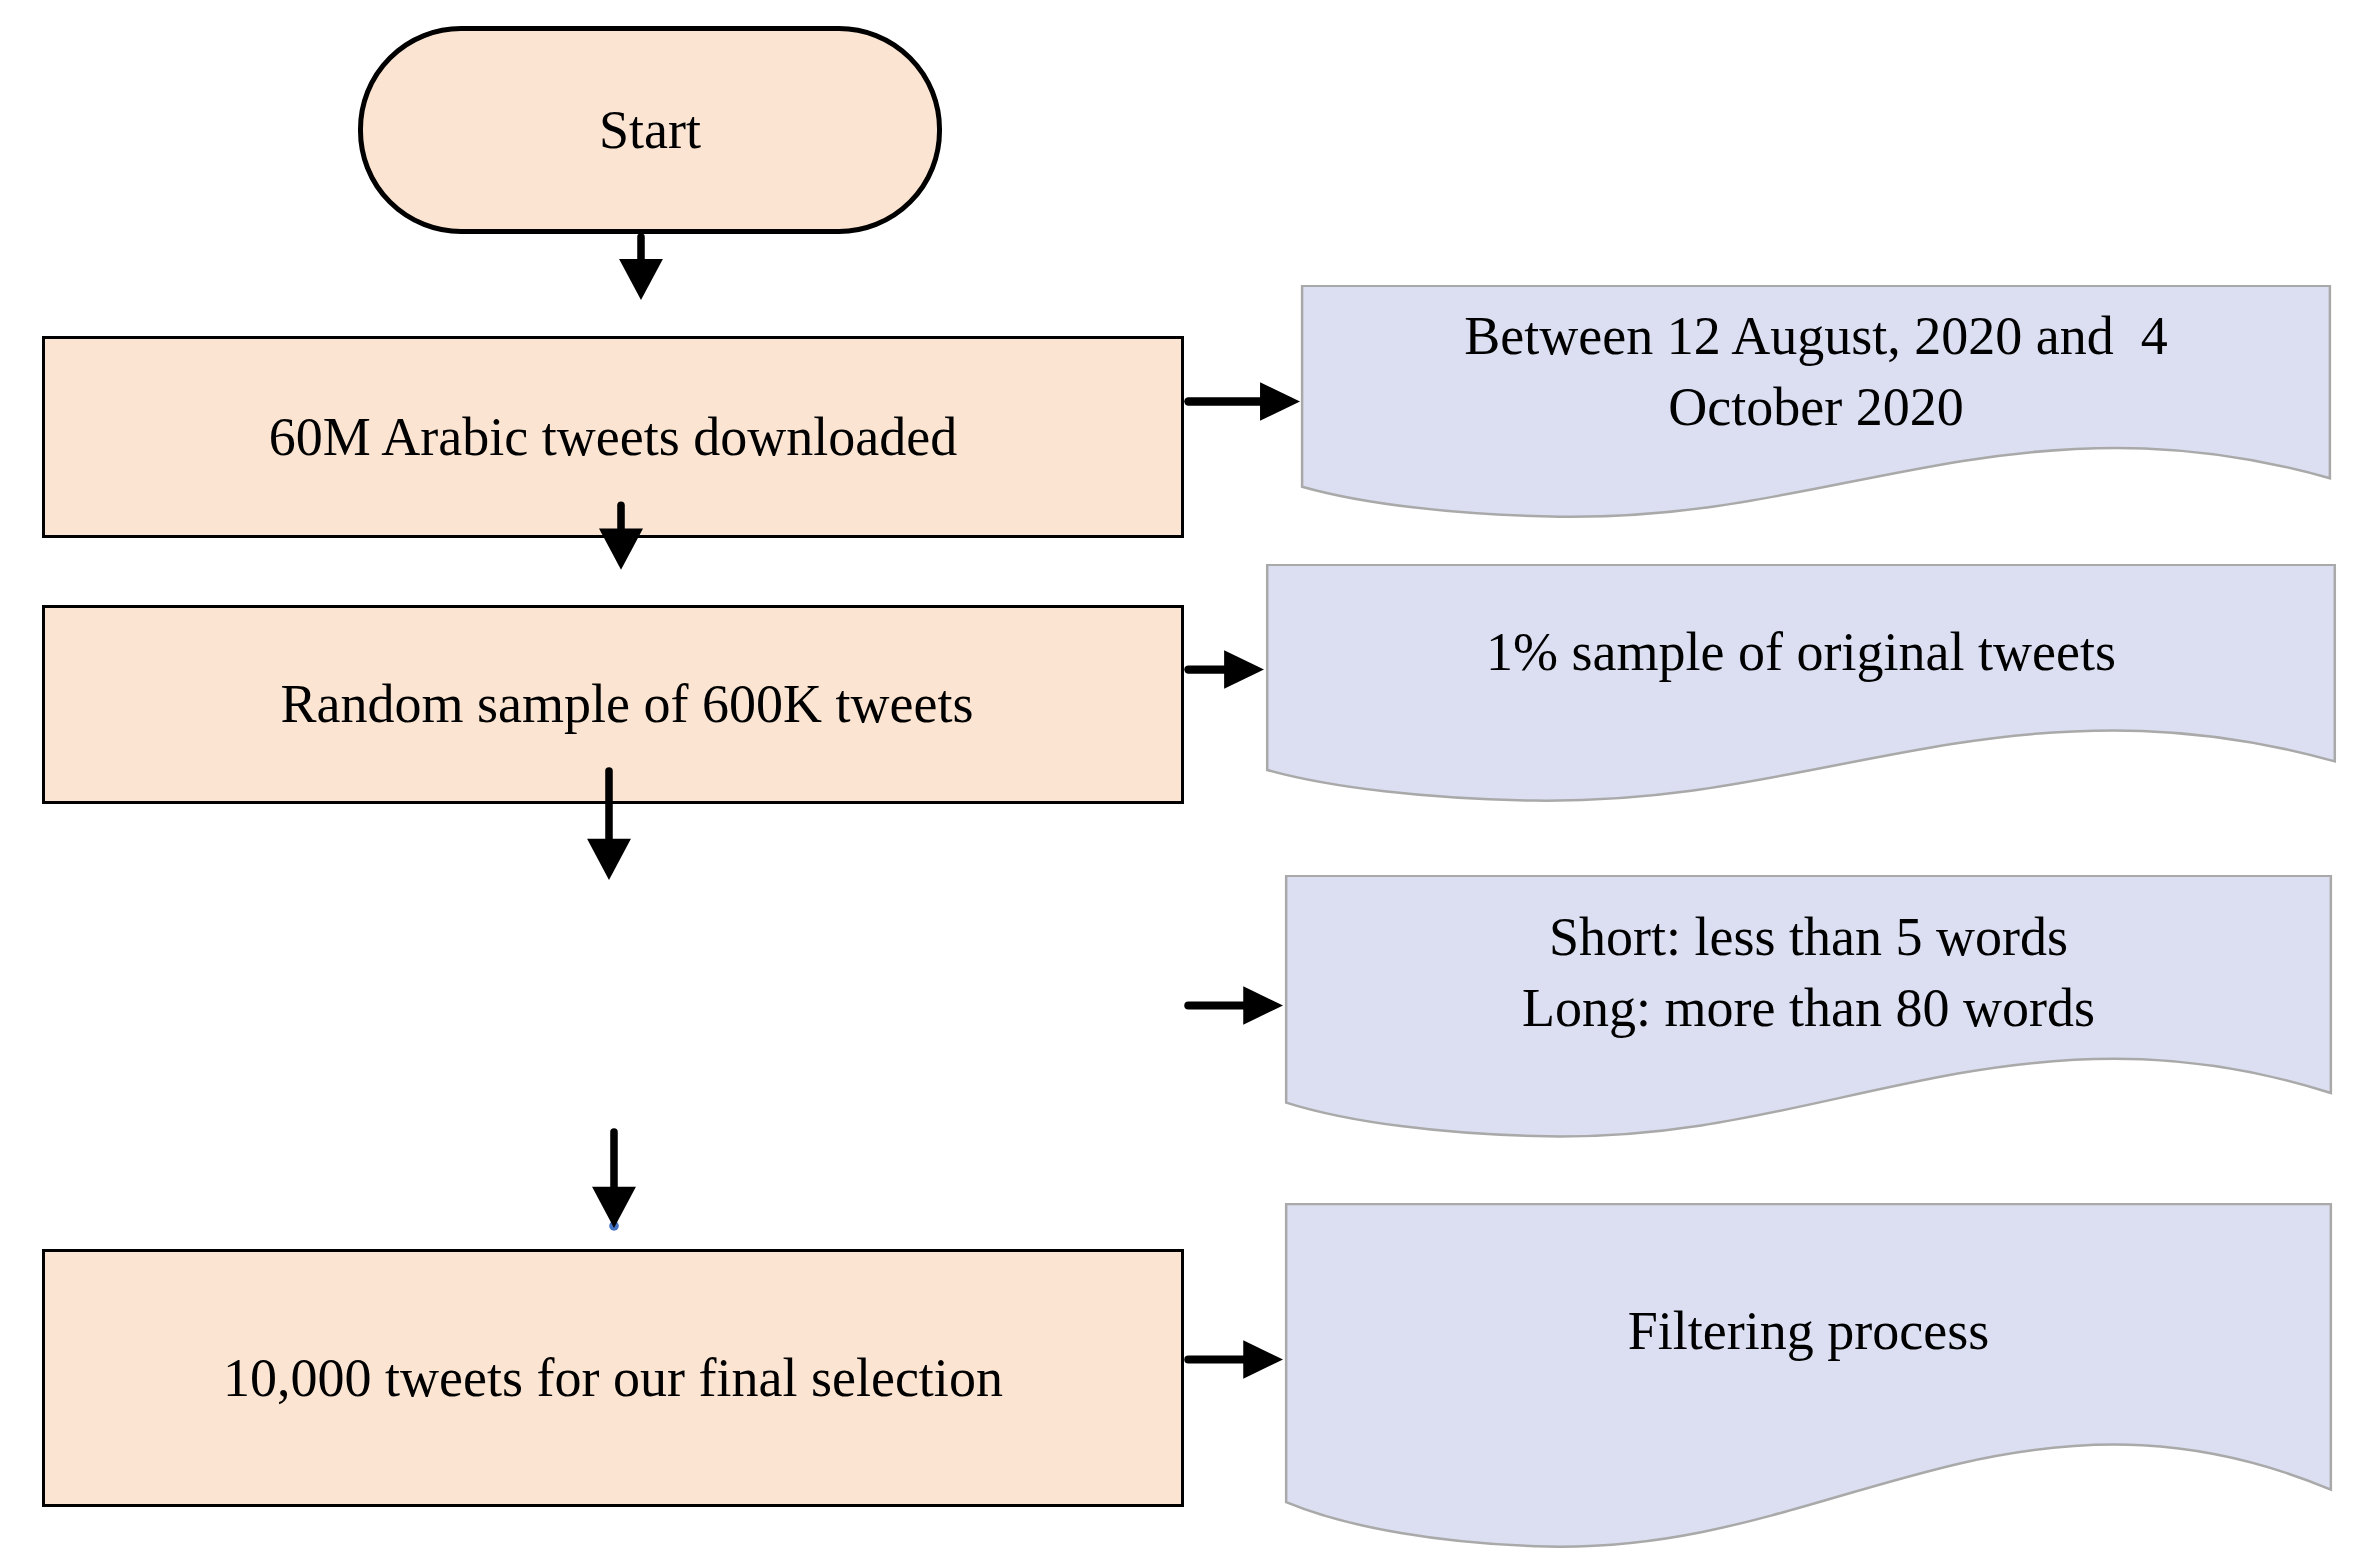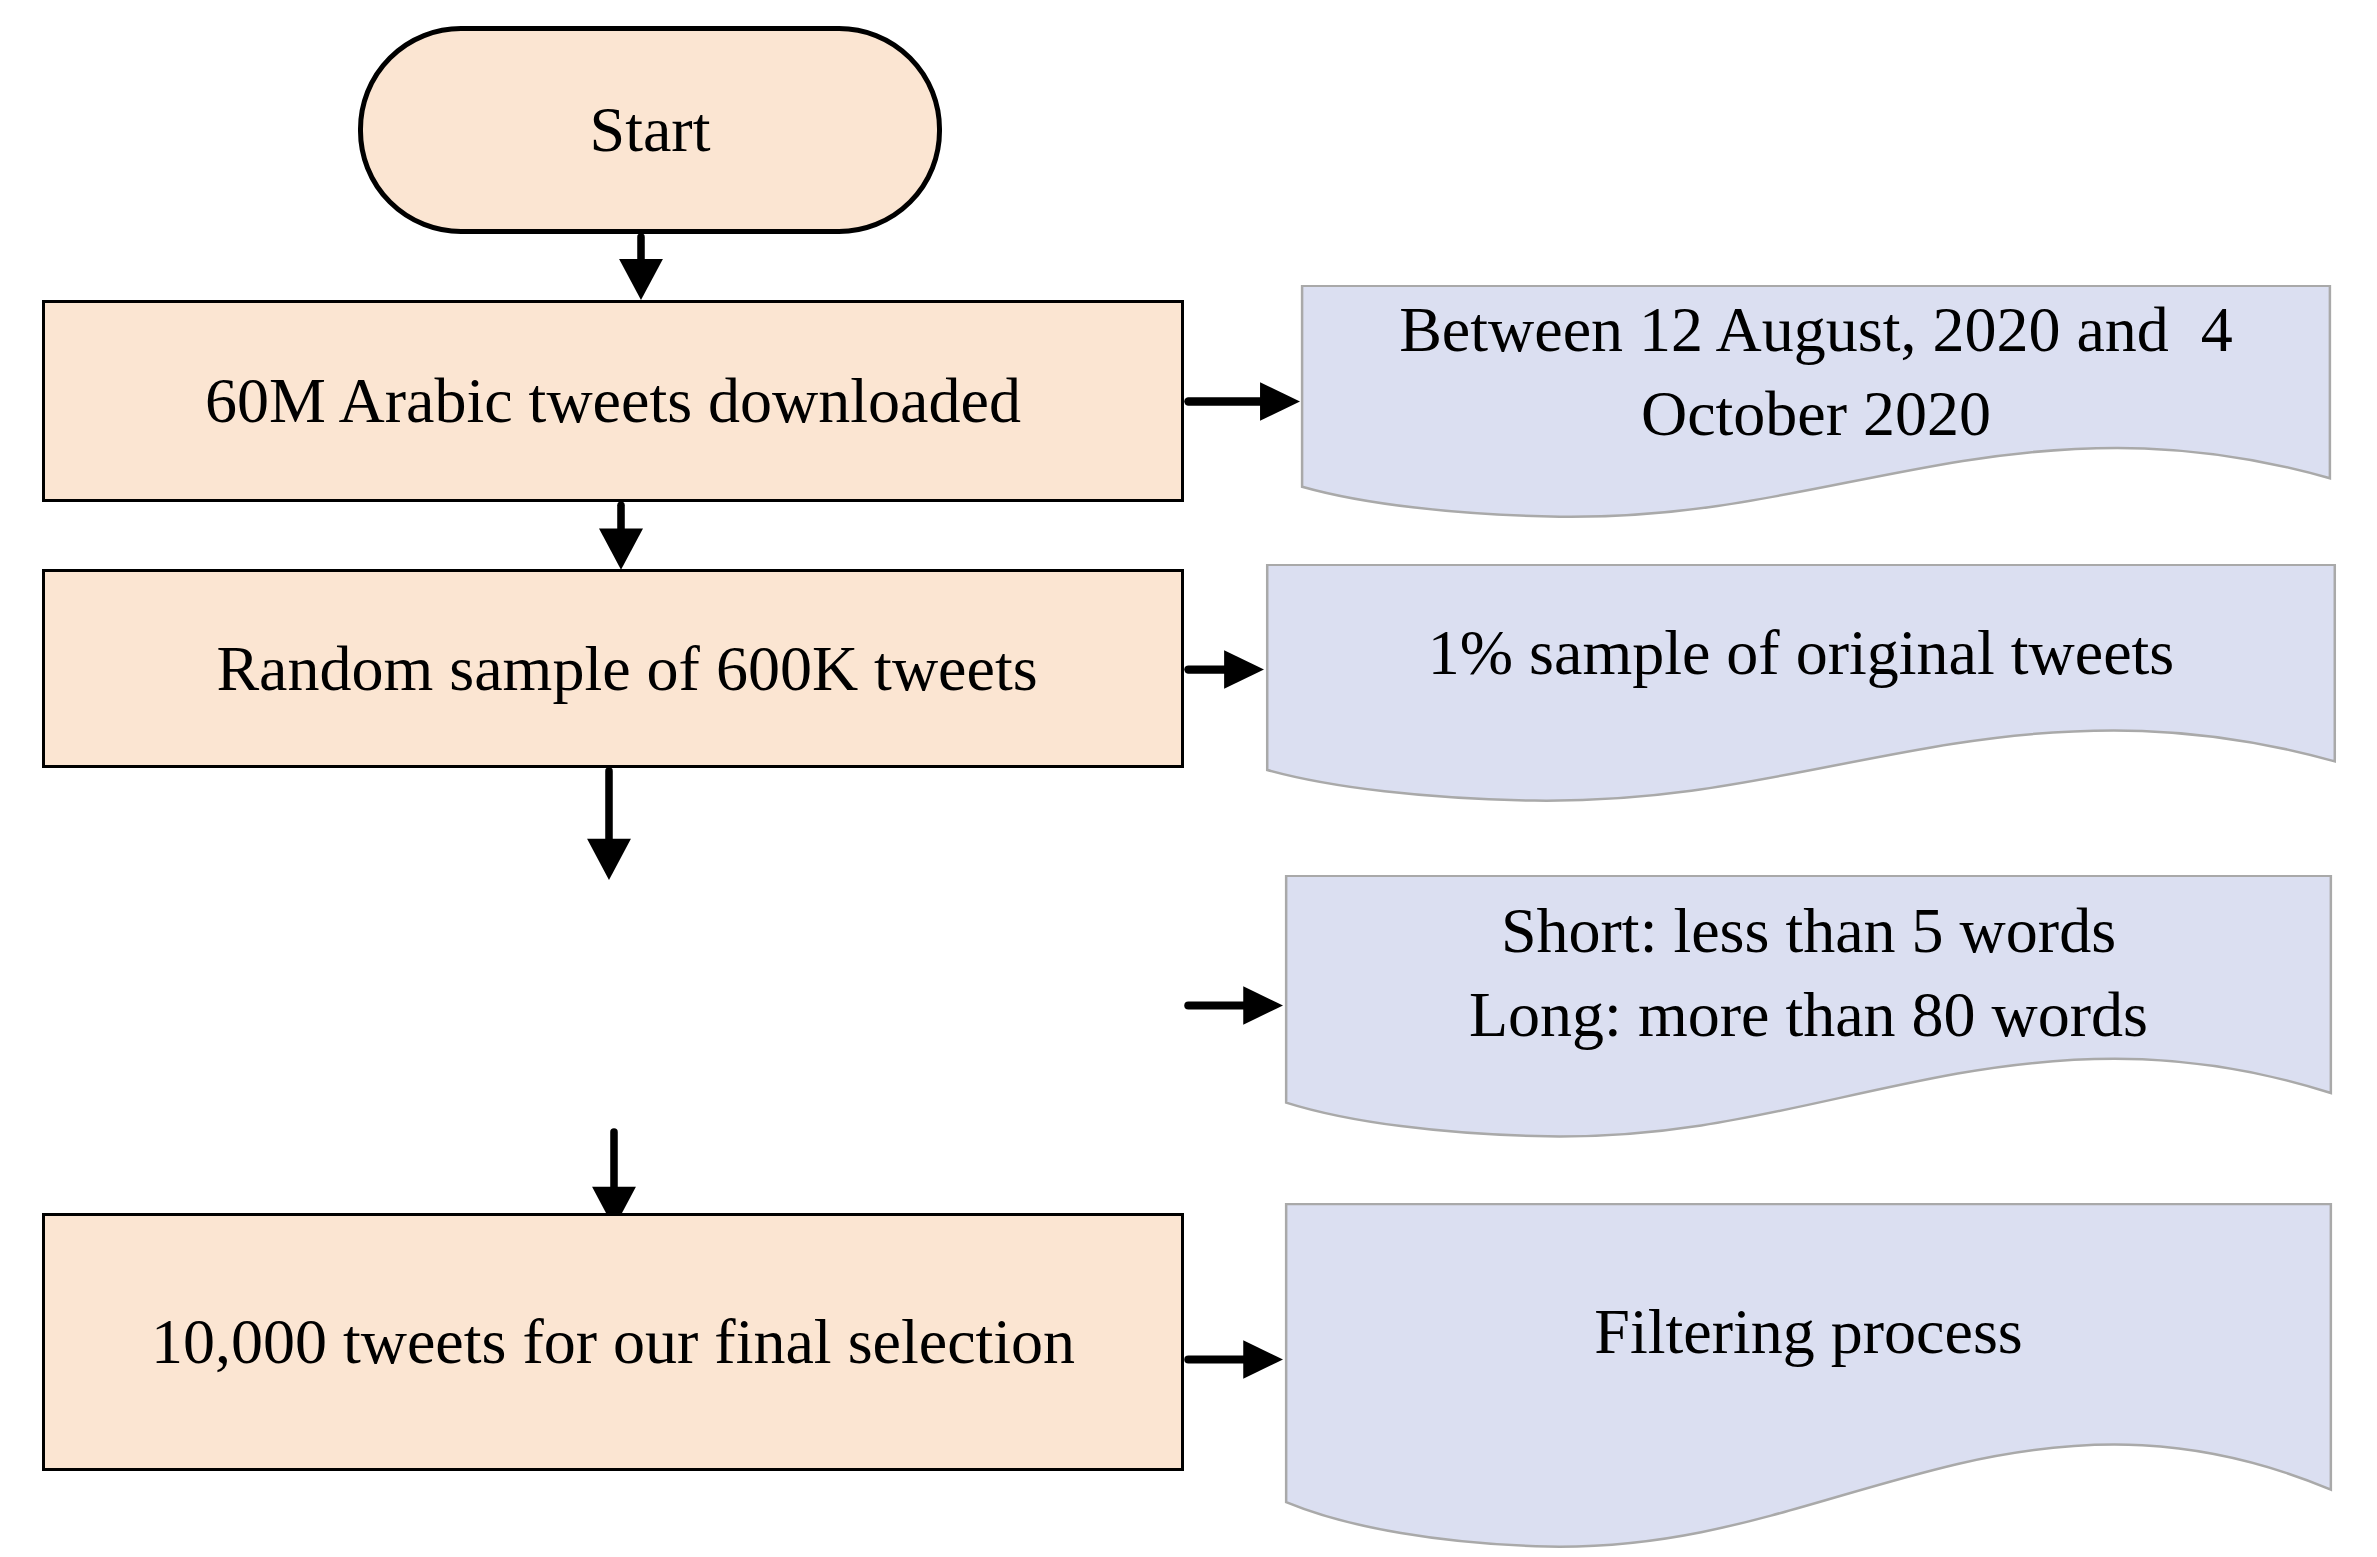--- a/index.html
+++ b/index.html
@@ -30,7 +30,7 @@
     display:flex;align-items:center;justify-content:center;
   }
   .lbl{
-    font-size:64px;
+    font-size:54px;
     line-height:1.3;
     text-align:center;
     white-space:pre-wrap;

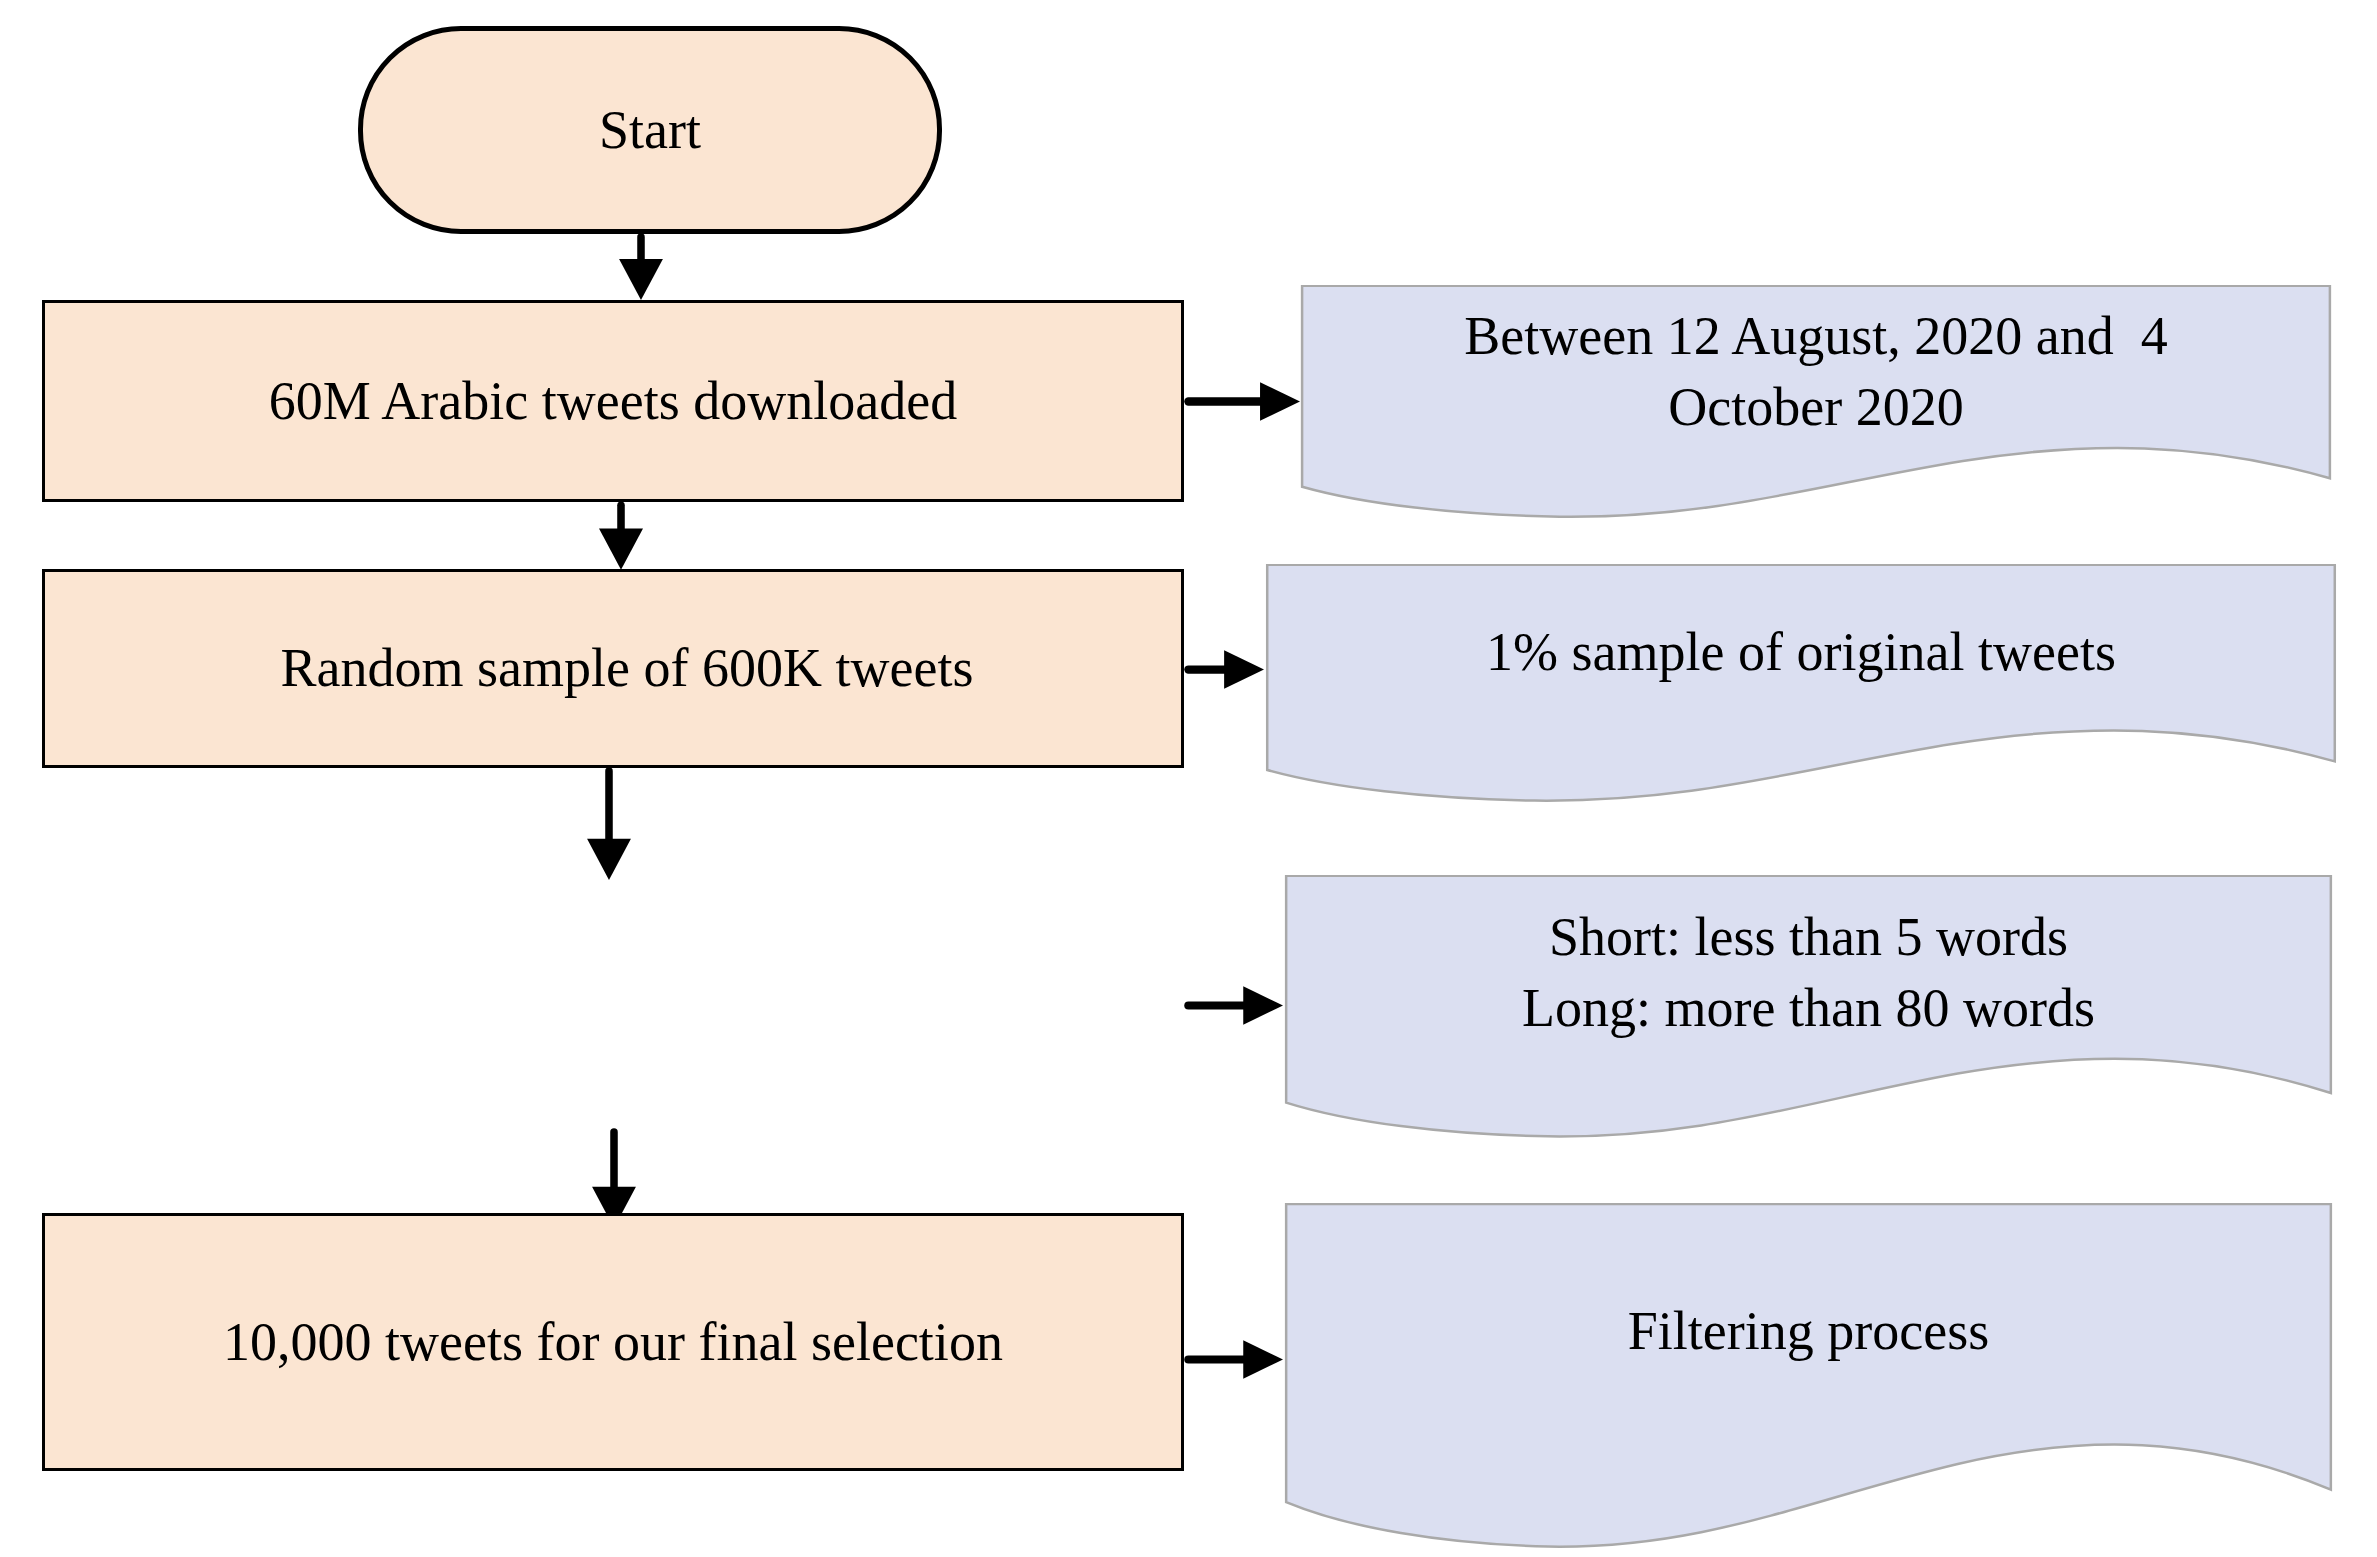--- a/index.html
+++ b/index.html
@@ -21,7 +21,7 @@
   .process{
     background:#fbe5d2;
     border:3.4px solid #000000;
-    display:flex;align-items:center;justify-content:center;
+    display:flex;align-items:center;justify-content:center;margin-top:36px;
   }
   .doc{position:absolute;}
   .doc svg{position:absolute;left:0;top:0;width:100%;height:100%;}

